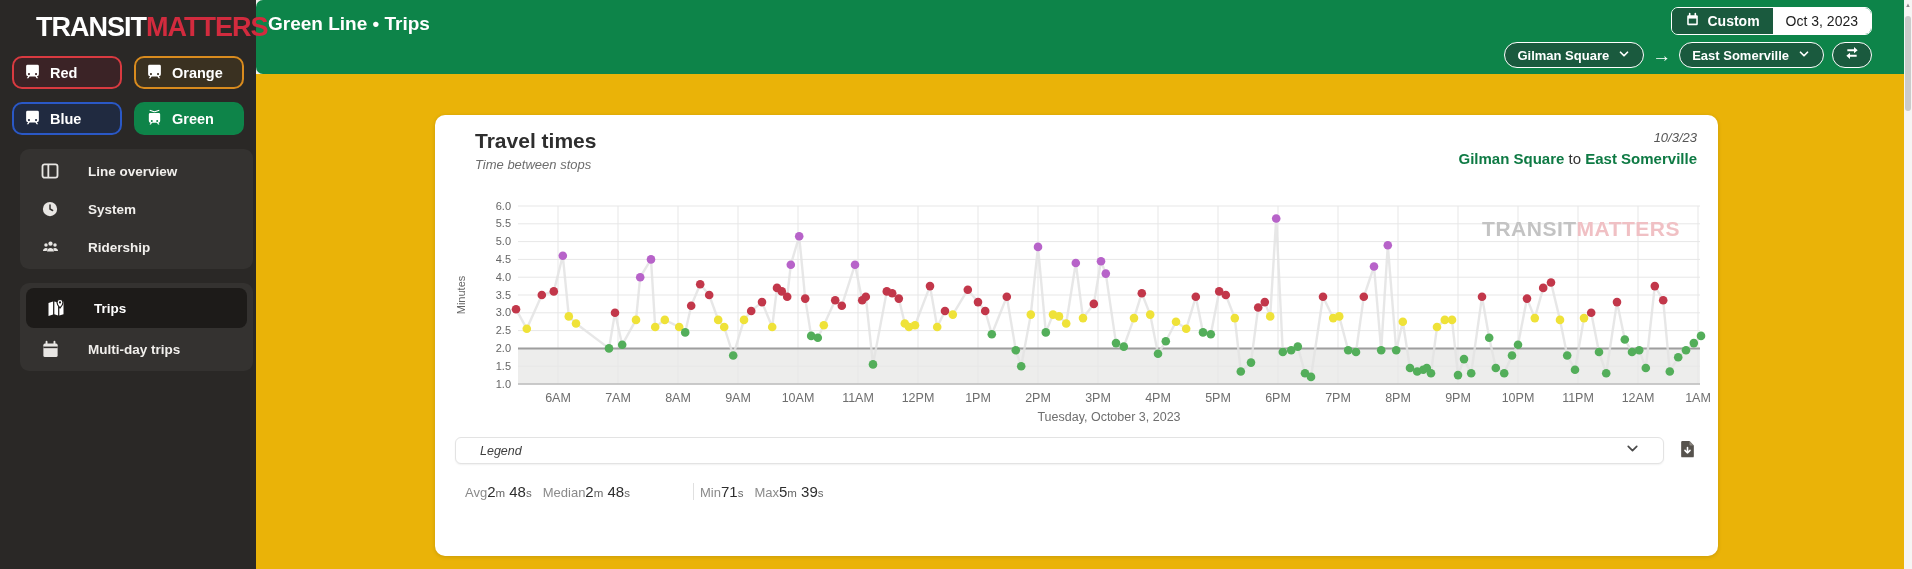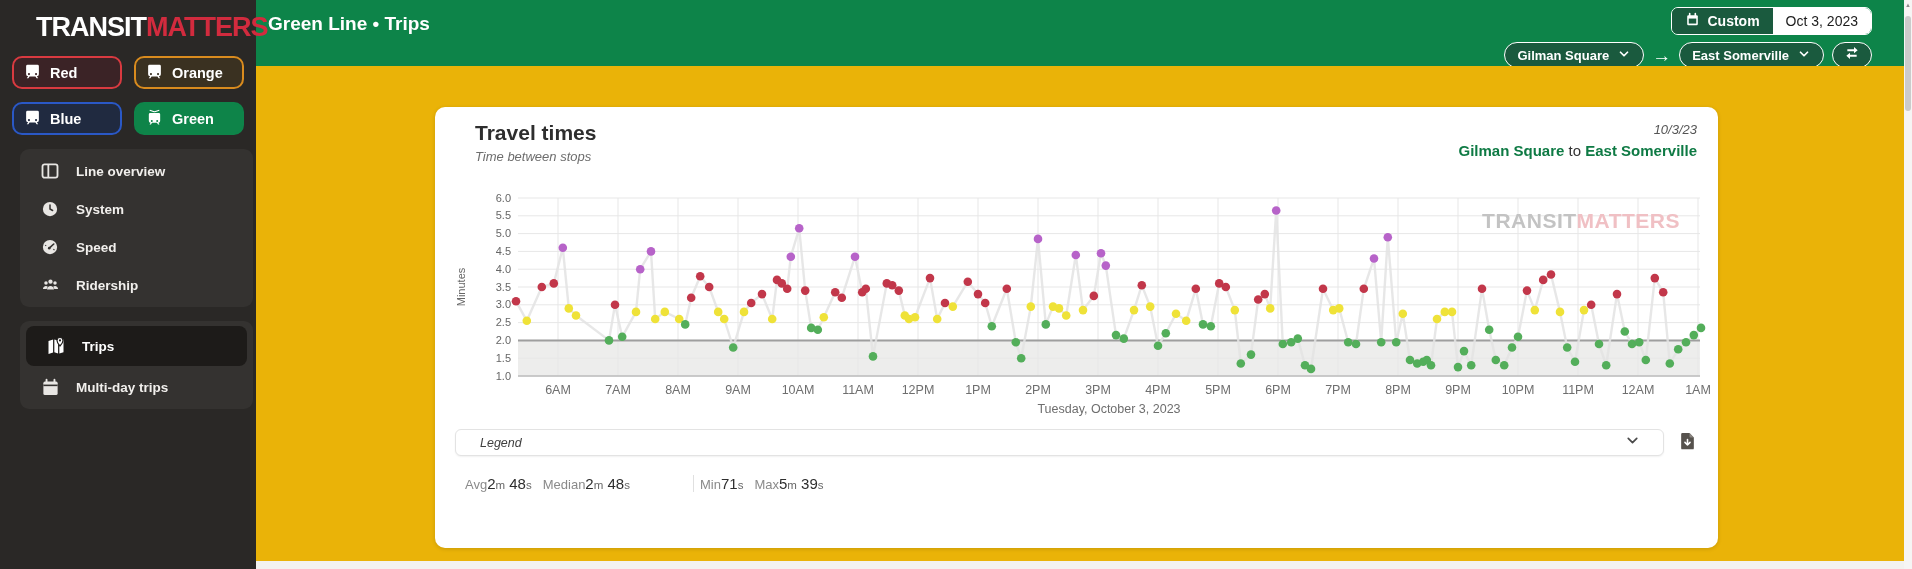--- a/index.html
+++ b/index.html
@@ -26,7 +26,7 @@
   .nav-item.active{background:#1d1b19;border-radius:8px;margin:2px 6px;height:40px;font-weight:700;color:#fff;}
   
   .main{position:absolute;left:256px;top:0;width:1656px;height:569px;}
-  .green-header{position:relative;width:100%;height:66px;background:#0d8449;}
+  .green-header{position:relative;width:100%;height:74px;background:#0d8449;border-radius:7px;}
   .page-title{position:absolute;left:12px;top:13px;color:#fff;font-size:19px;font-weight:700;}
   .hdr-controls{position:absolute;right:40px;top:7px;display:flex;flex-direction:column;align-items:flex-end;gap:7px;}
   .date-control{display:flex;height:26px;border:1.5px solid #fff;border-radius:7px;overflow:hidden;cursor:pointer;}

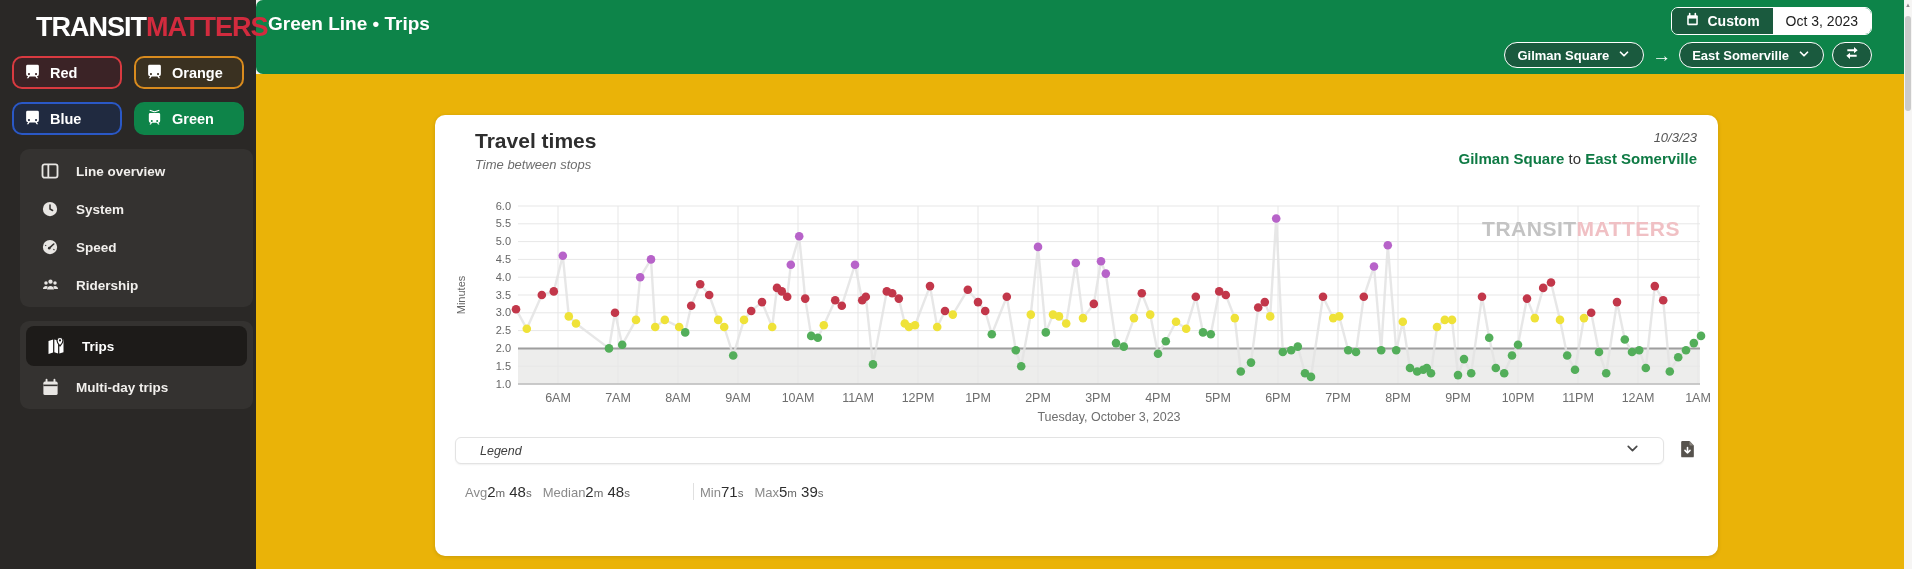--- a/index.html
+++ b/index.html
@@ -20,7 +20,7 @@
   .line-blue{border-color:#2a58c6;background:#202a40;}
   .line-green{border-color:#0e8449;background:#0e8449;}
   .nav-panel{margin:14px 3px 0 20px;width:233px;background:#343230;border-radius:9px;padding:3px 0;box-sizing:border-box;}
-  .nav-item{height:38px;display:flex;align-items:center;gap:16px;padding-left:20px;color:#f1efec;font-size:13.5px;font-weight:600;cursor:pointer;}
+  .nav-item{height:38px;display:flex;align-items:center;gap:28px;padding-left:20px;color:#f1efec;font-size:13.5px;font-weight:600;cursor:pointer;}
   .nav-item .nav-ic{width:20px;height:20px;display:flex;align-items:center;justify-content:center;flex:none;}
   .nav-item.disabled{color:#6f6c68;cursor:default;}
   .nav-item.active{background:#1d1b19;border-radius:8px;margin:2px 6px;height:40px;font-weight:700;color:#fff;}

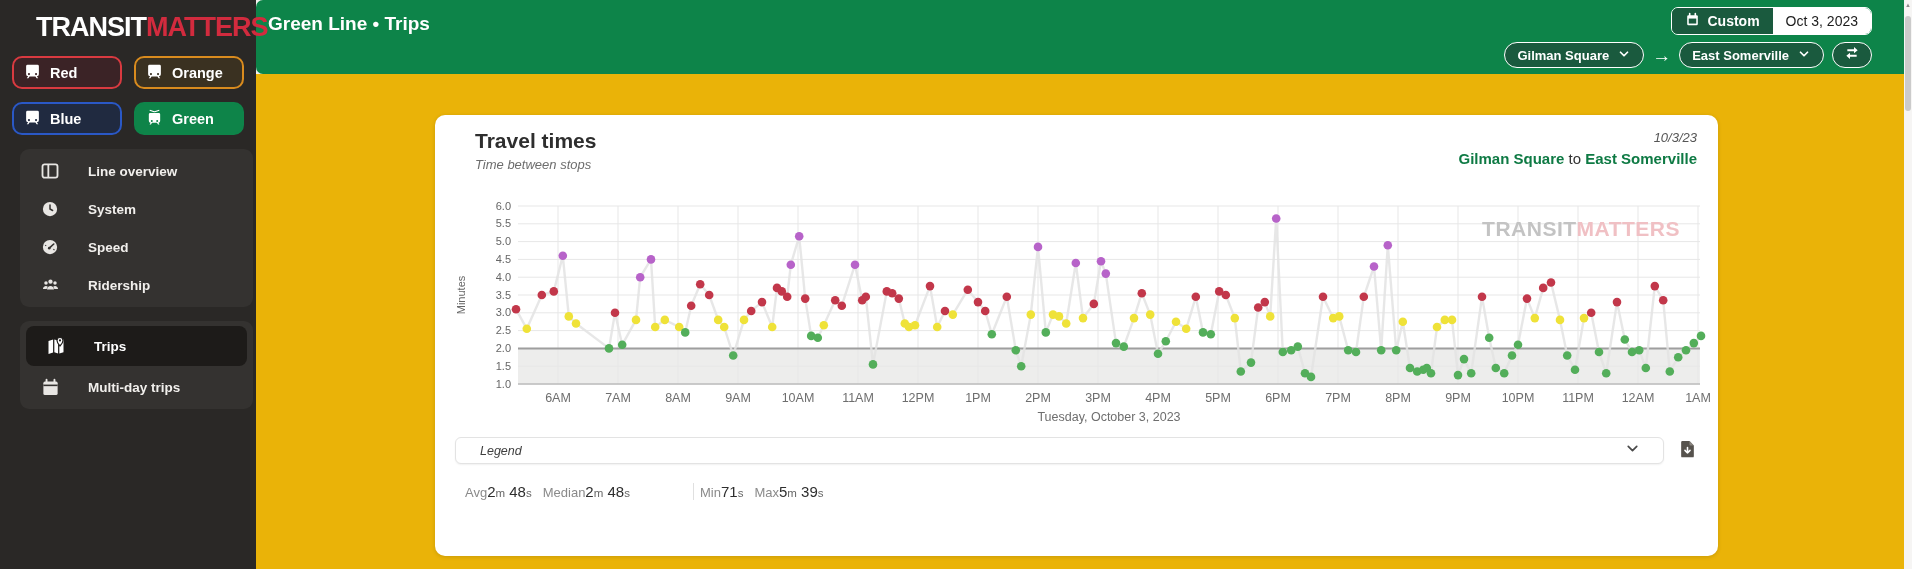--- a/index.html
+++ b/index.html
@@ -117,17 +117,6 @@
             </svg>
           </span>
         <span>System</span>
-      </div>
-      <div class="nav-item">
-        <span class="nav-ic">
-            <svg viewBox="0 0 24 24" width="18" height="18">
-              <circle cx="12" cy="12" r="9.5" fill="#e8e6e3"></circle>
-              <path d="M11 13.5L17 8" stroke="#343230" stroke-width="2.2" stroke-linecap="round"></path>
-              <circle cx="11" cy="13.5" r="1.7" fill="#343230"></circle>
-              <path d="M5.5 9.5l1.5 1M18 16l-1.5-1" stroke="#343230" stroke-width="1.4"></path>
-            </svg>
-          </span>
-        <span>Speed</span>
       </div>
       <div class="nav-item">
         <span class="nav-ic">

